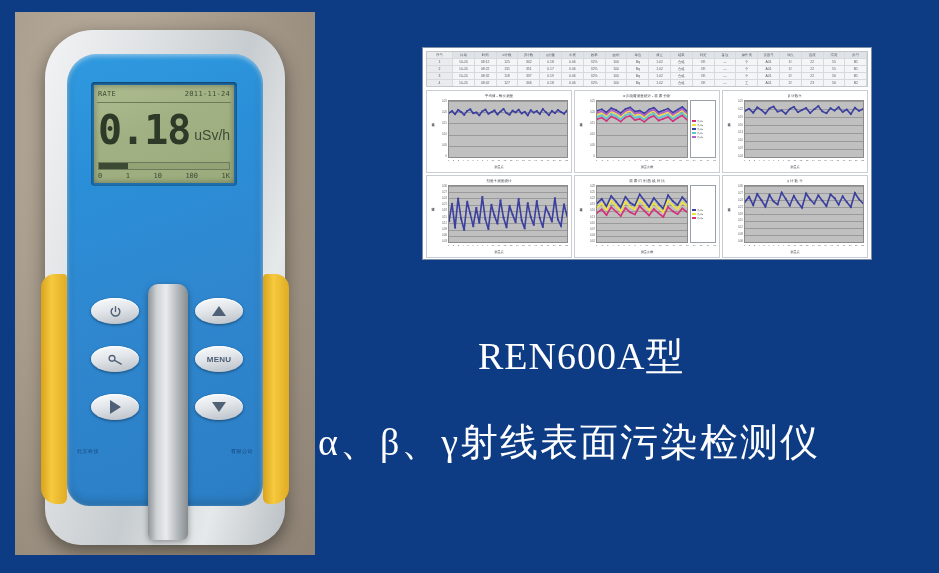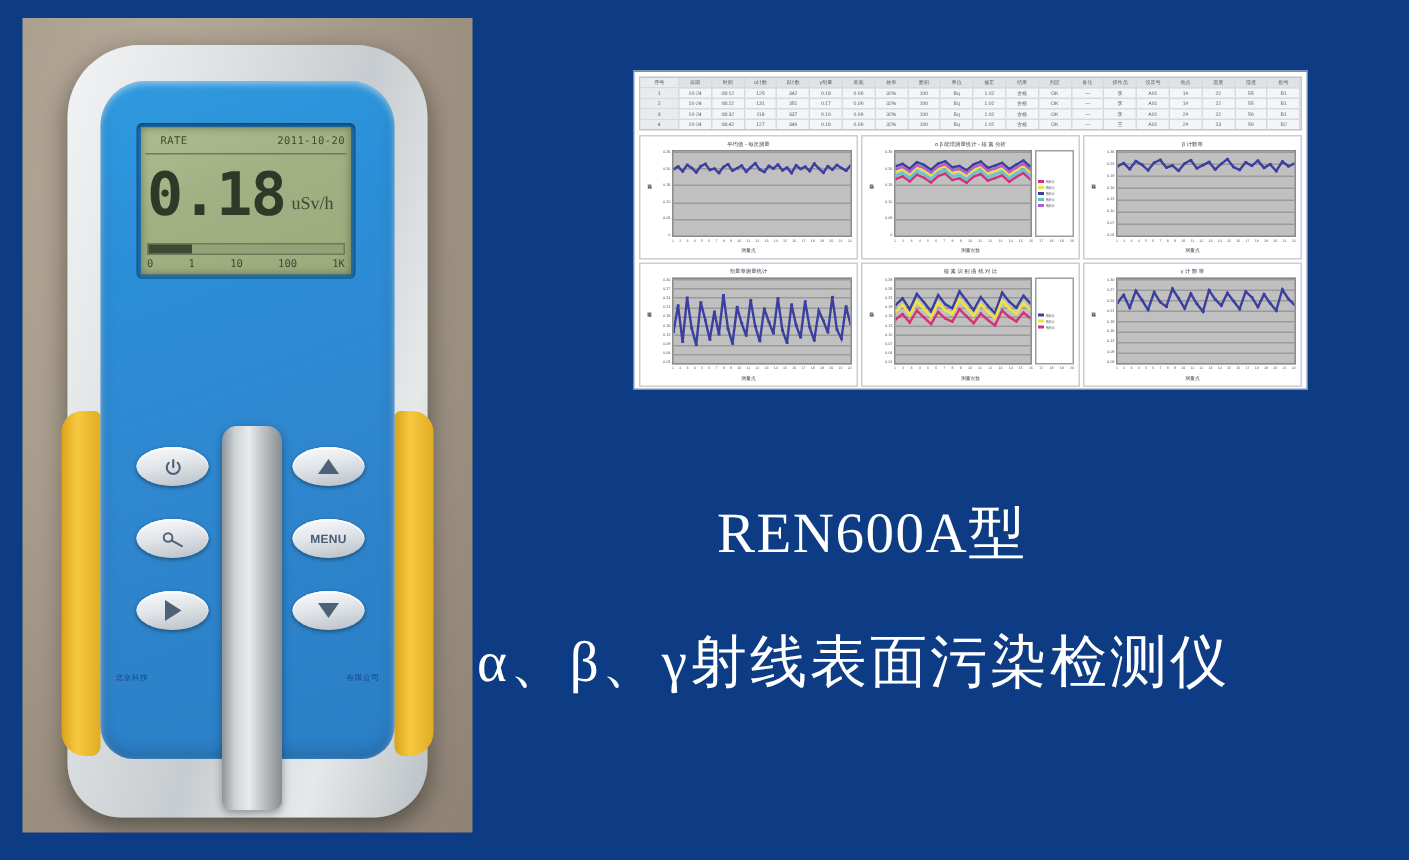--- a/index.html
+++ b/index.html
@@ -57,7 +57,6 @@
     display:flex; justify-content:space-between; align-items:center;
     font-family:"DejaVu Sans Mono", monospace; font-size:7px; color:#3a4a34;
     letter-spacing:.3px;
-    margin-left:9px;
   }
   .lcd-rule{ position:absolute; top:17px; left:3px; right:3px; height:1px; background:#6d7b5c; }
   .lcd-main{

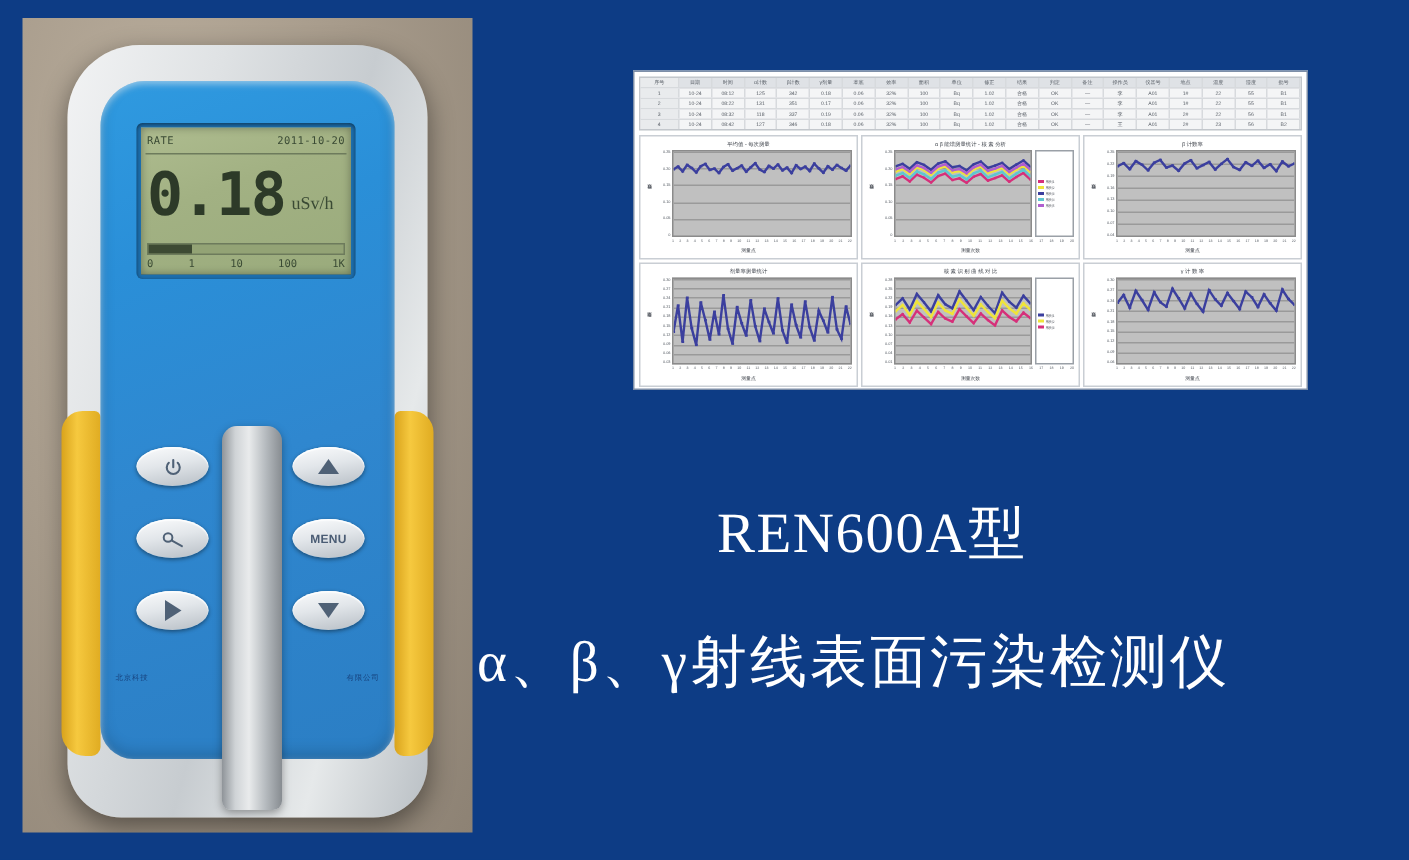--- a/index.html
+++ b/index.html
@@ -210,7 +210,7 @@
     <div class="lcd">
       <div class="lcd-top">
         <span>RATE</span>
-        <span>2011-10-20</span>
+        <span>2011-11-24</span>
       </div>
       <div class="lcd-rule"></div>
       <div class="lcd-main">

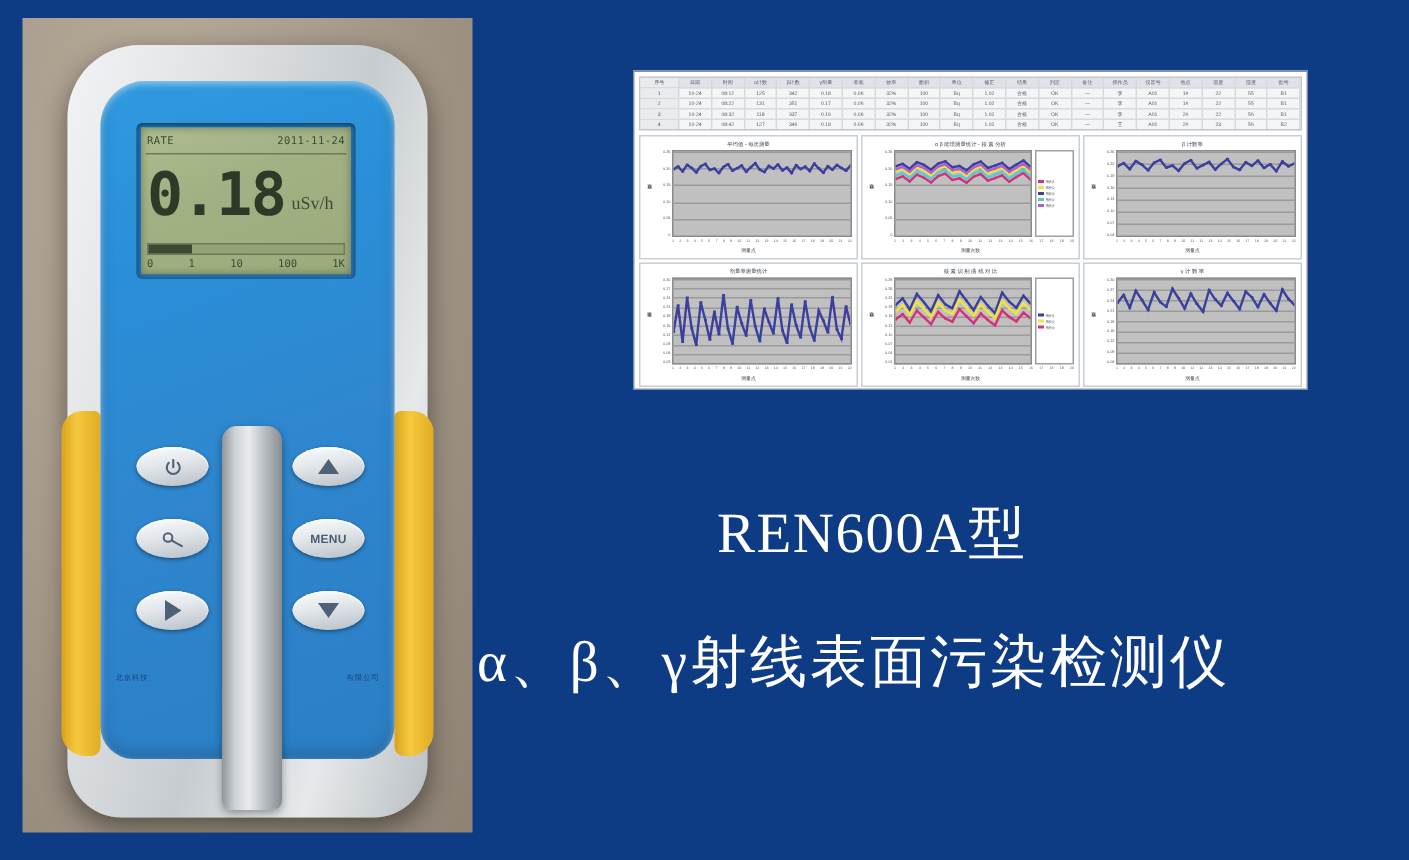--- a/index.html
+++ b/index.html
@@ -69,8 +69,8 @@
     letter-spacing:-1px;
   }
   .lcd-unit{
-    font-family:Liberation Serif, serif;
-    font-size:12px; color:#3a4a34; margin-left:4px; margin-top:10px;
+    font-family:Liberation Sans, sans-serif;
+    font-size:14px; color:#3a4a34; margin-left:4px; margin-top:10px;
   }
   .lcd-bar-wrap{ position:absolute; bottom:13px; left:4px; right:4px; height:8px; }
   .lcd-bar-track{ width:100%; height:100%; background:#93a375; border:1px solid #6d7b5c; }

